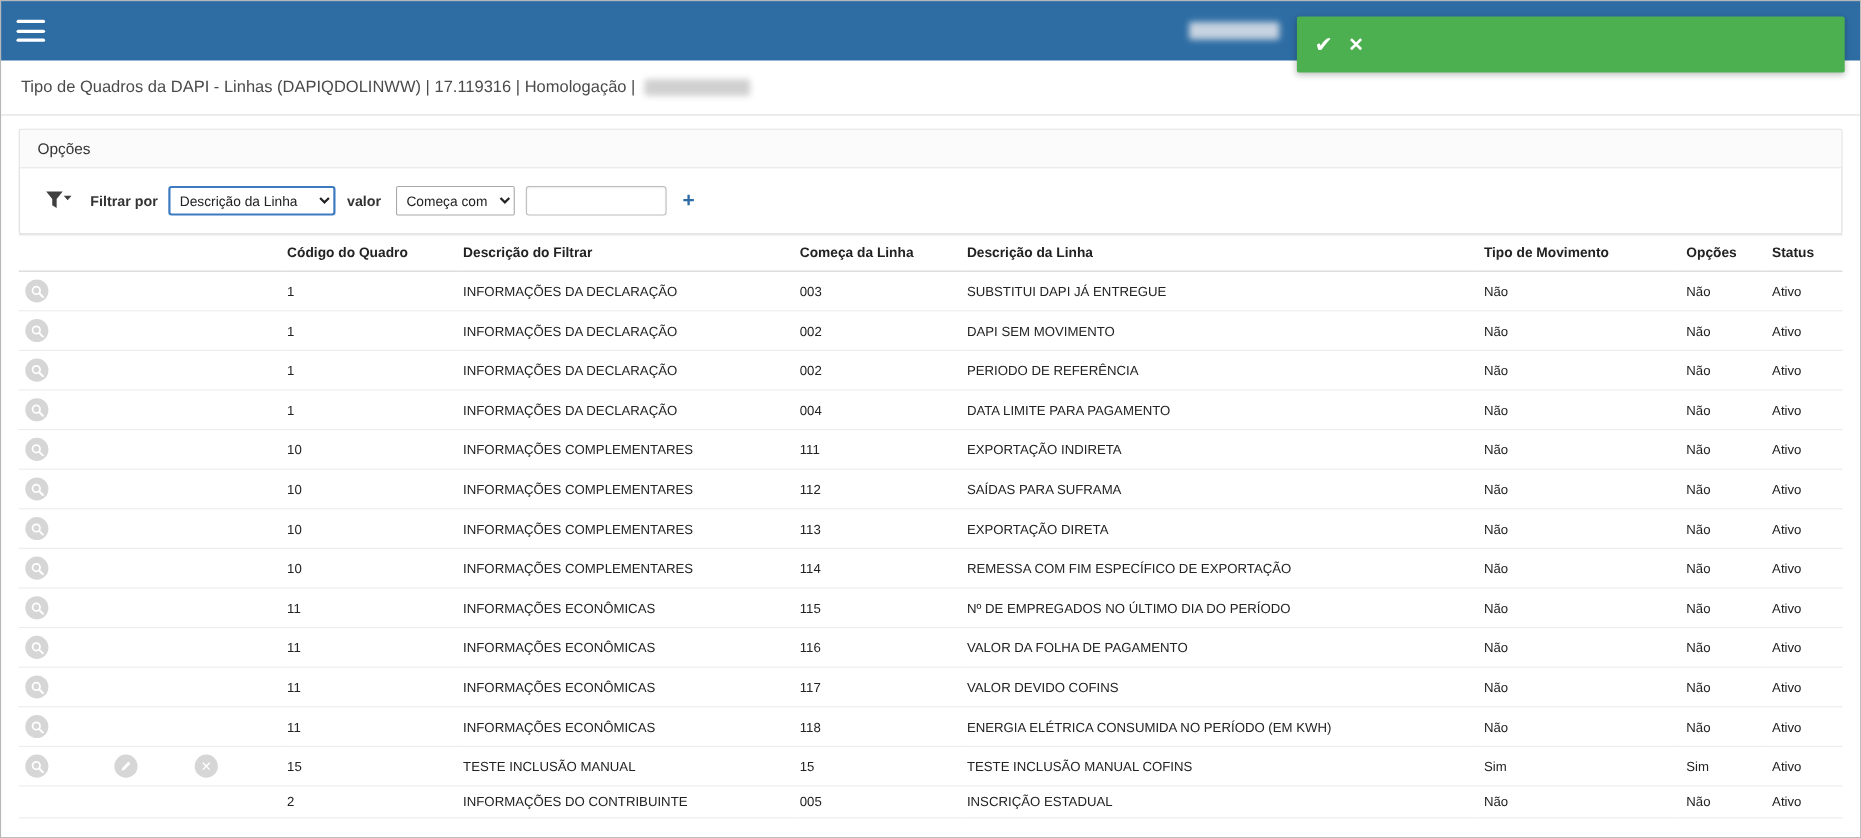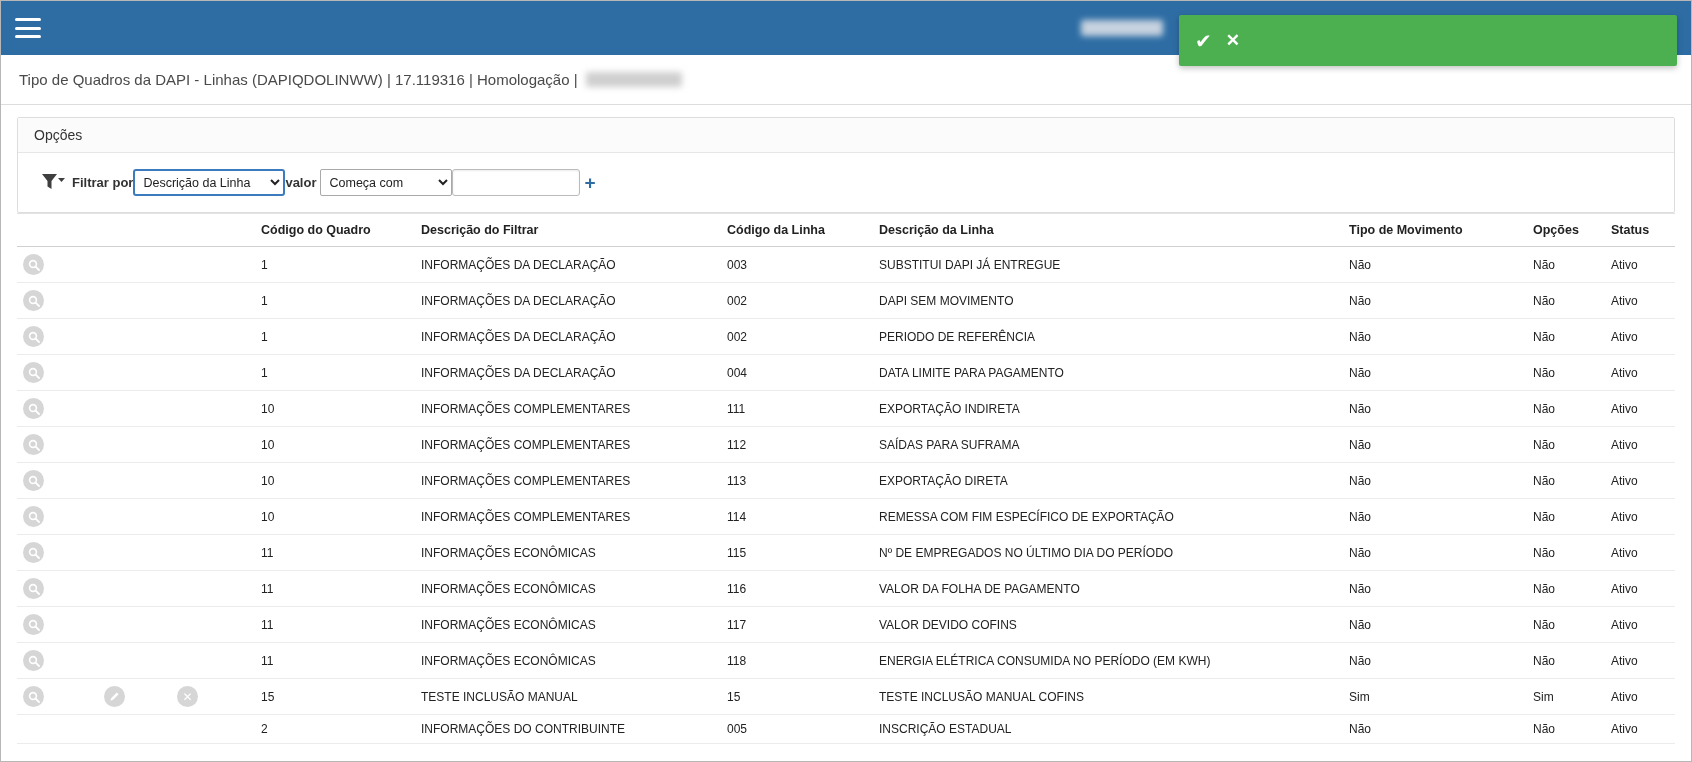--- a/index.html
+++ b/index.html
@@ -37,7 +37,7 @@
   .options { margin:12px 16px 0 16px; border:1px solid #ddd; border-radius:2px; }
   .options-head { padding:9px 16px; font-size:14px; color:#333;
                   background:#fbfbfb; border-bottom:1px solid #e6e6e6; }
-  .filter-row { display:flex; align-items:center; padding:16px 22px; gap:0; }
+  .filter-row { display:flex; align-items:center; padding:16px 22px; gap:10px; }
   .funnel { width:26px; height:22px; position:relative; margin-right:6px; }
   .funnel svg { display:block; }
   .lbl { font-size:13px; font-weight:bold; color:#333; }

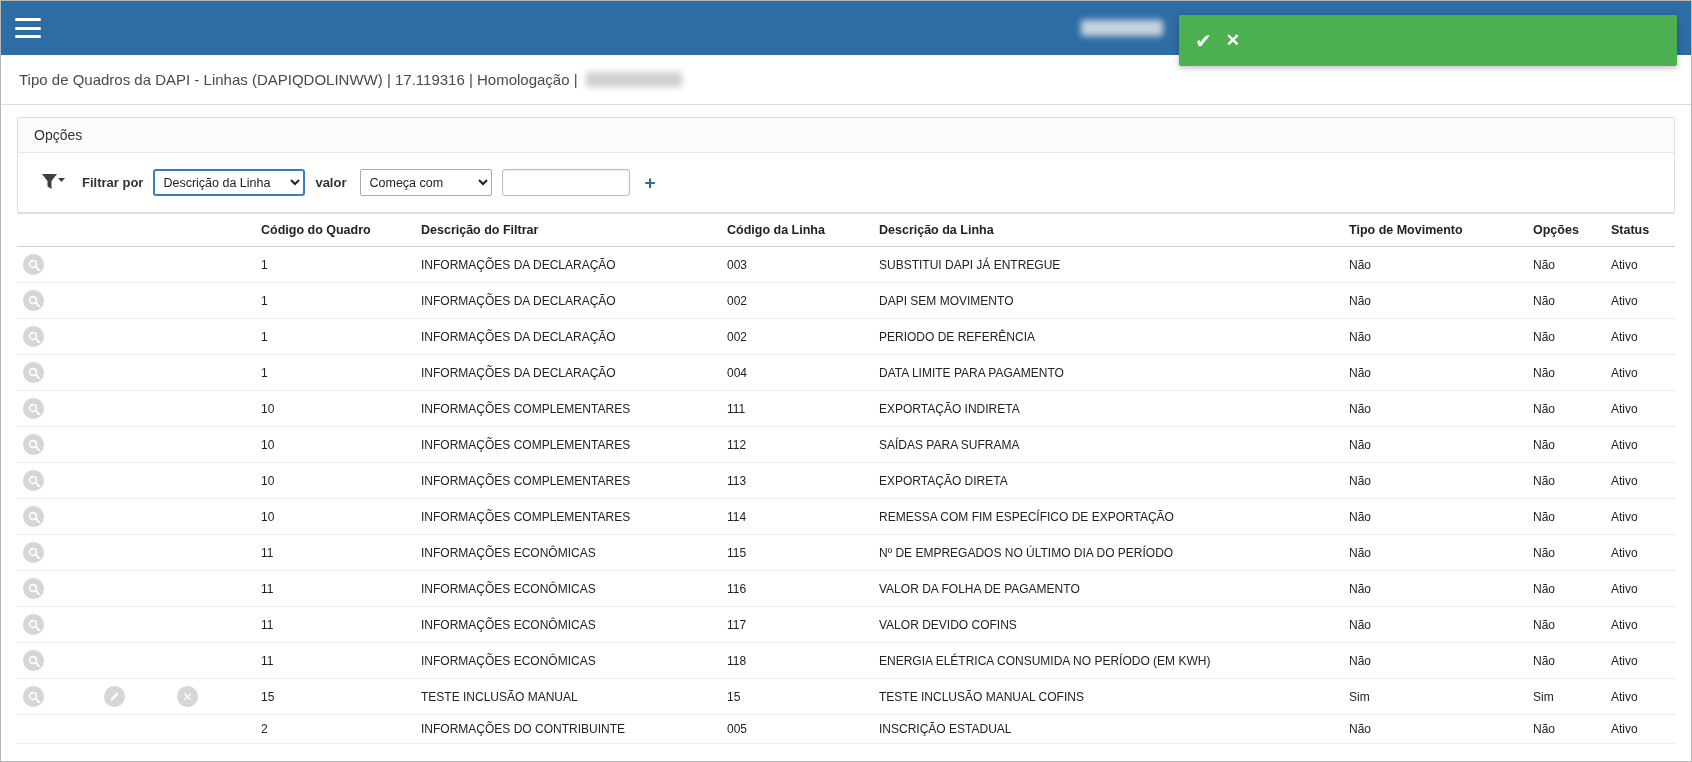--- a/index.html
+++ b/index.html
@@ -45,7 +45,7 @@
            border:1px solid #a9a9a9; border-radius:2px; background:#fff; padding:2px 4px; }
   select.focused { border:2px solid #3d7bbf; border-radius:3px; }
   .sel-field { width:152px; }
-  .sel-op { width:132px; margin-left:4px; }
+  .sel-op { width:108px; margin-left:4px; }
   .filter-input { width:128px; height:27px; border:1px solid #bbb; border-radius:3px;
                   box-shadow:inset 0 1px 2px rgba(0,0,0,.08); padding:2px 6px;
                   font-family:inherit; font-size:12.5px; }

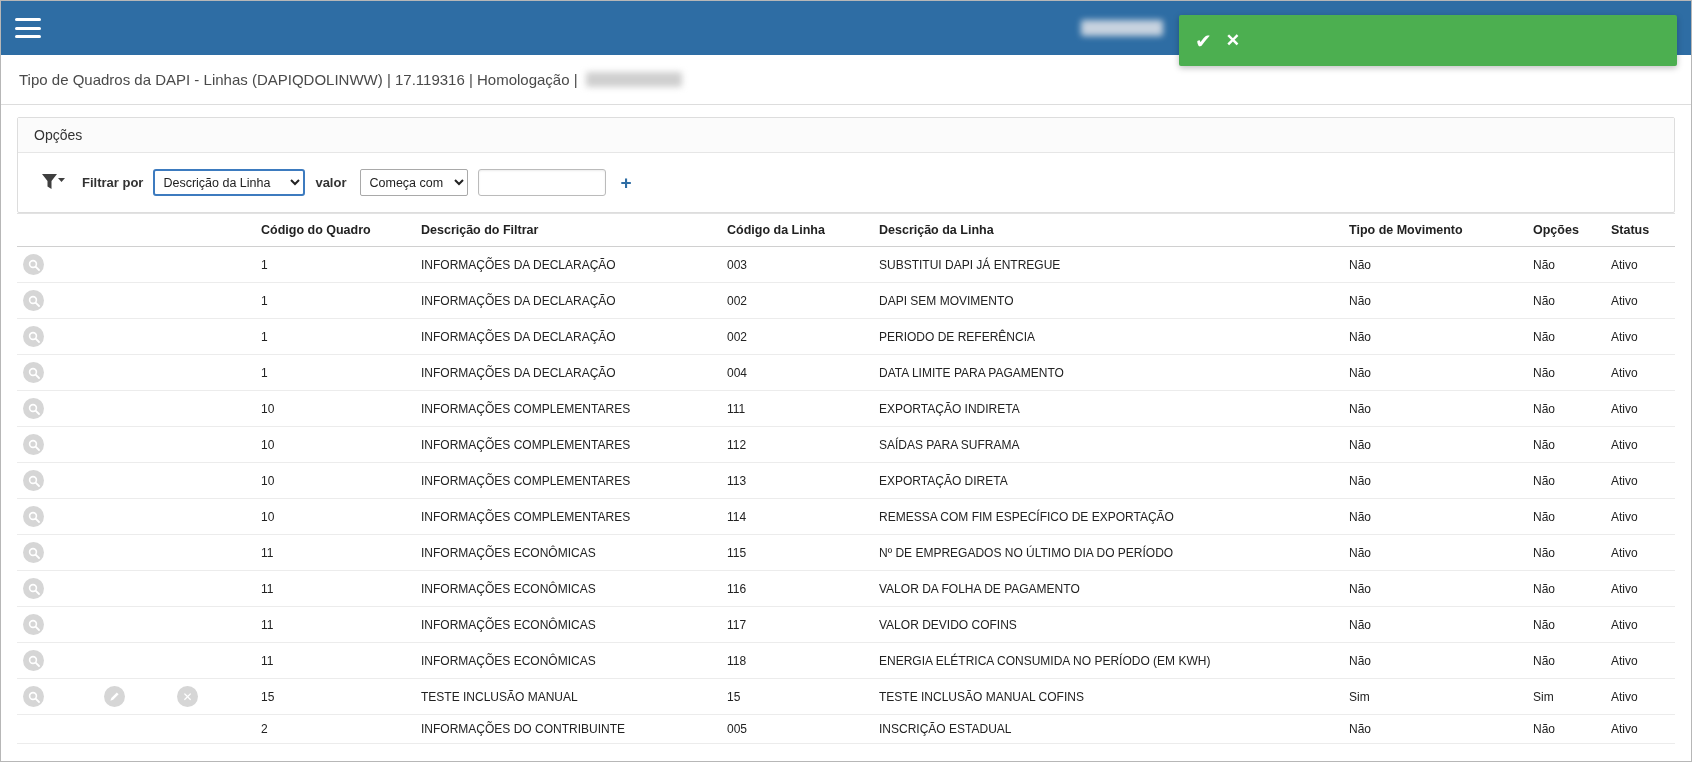--- a/index.html
+++ b/index.html
@@ -144,7 +144,7 @@
           <th></th>
           <th>Código do Quadro</th>
           <th>Descrição do Filtrar</th>
-          <th>Código da Linha</th>
+          <th>Começa da Linha</th>
           <th>Descrição da Linha</th>
           <th>Tipo de Movimento</th>
           <th>Opções</th>

